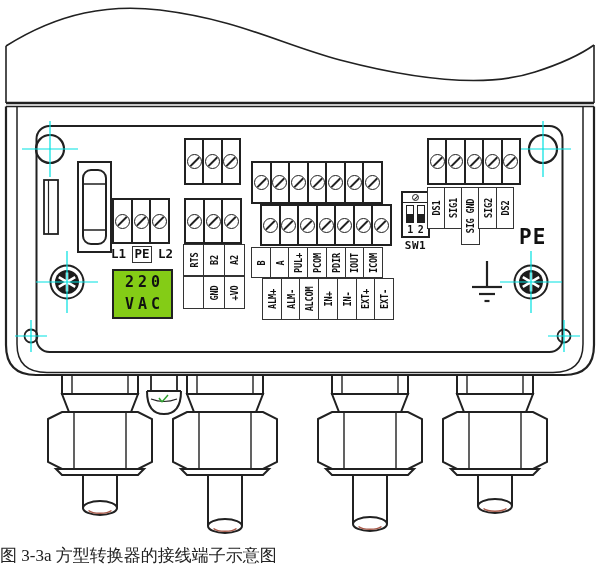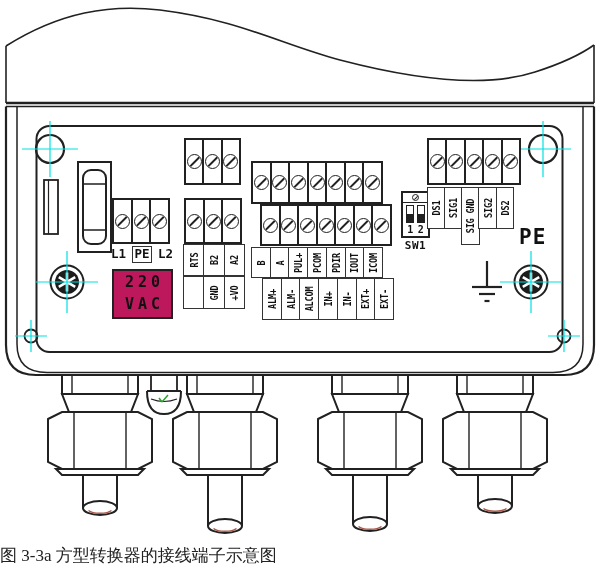--- a/index.html
+++ b/index.html
@@ -32,7 +32,7 @@
   .hlbl{position:absolute;display:flex;align-items:center;justify-content:space-between;
         font:600 12.5px/1 "DejaVu Sans Mono","Liberation Mono",monospace;color:#111;}
   .hlbl .pebox{border:1.5px solid #333;padding:1px 1px;}
-  .vacbox{position:absolute;border:2px solid var(--ln);background:#be185d;display:flex;flex-direction:column;
+  .vacbox{position:absolute;border:2px solid var(--ln);background:#84cc16;display:flex;flex-direction:column;
           align-items:center;justify-content:center;box-sizing:border-box;
           font:600 15px/1.45 "DejaVu Sans Mono","Liberation Mono",monospace;letter-spacing:4px;color:#111;text-indent:4px;}
   

